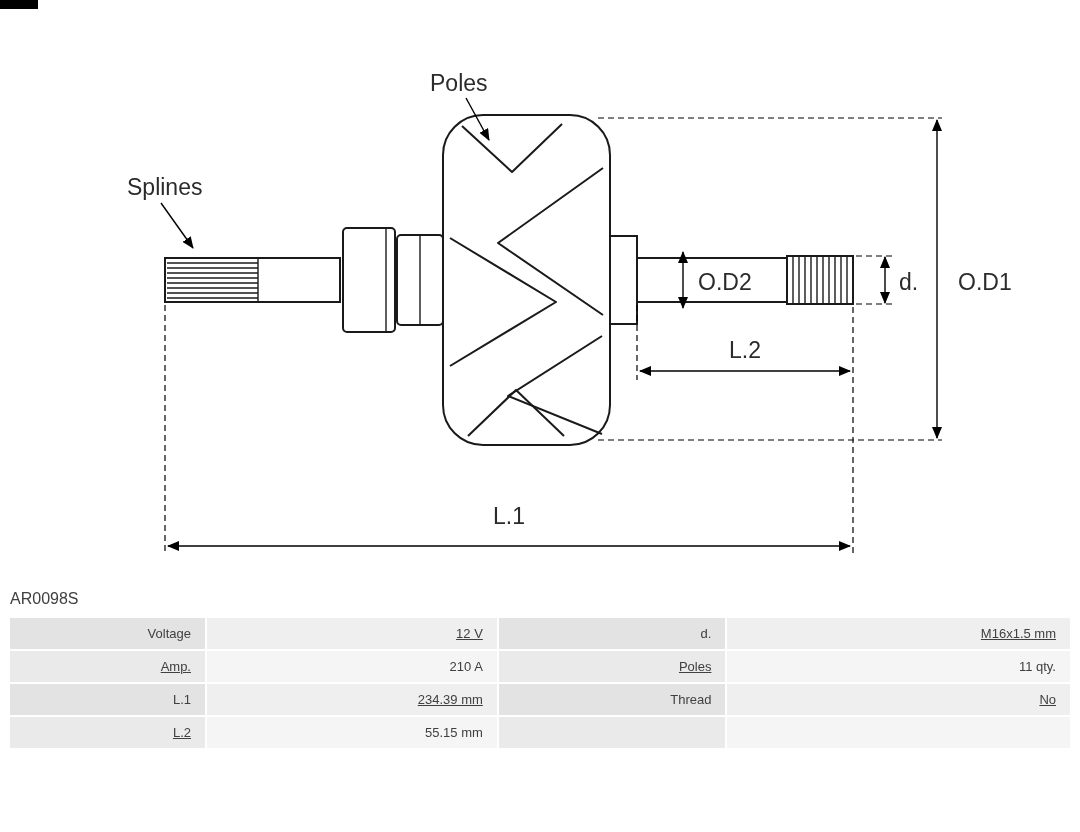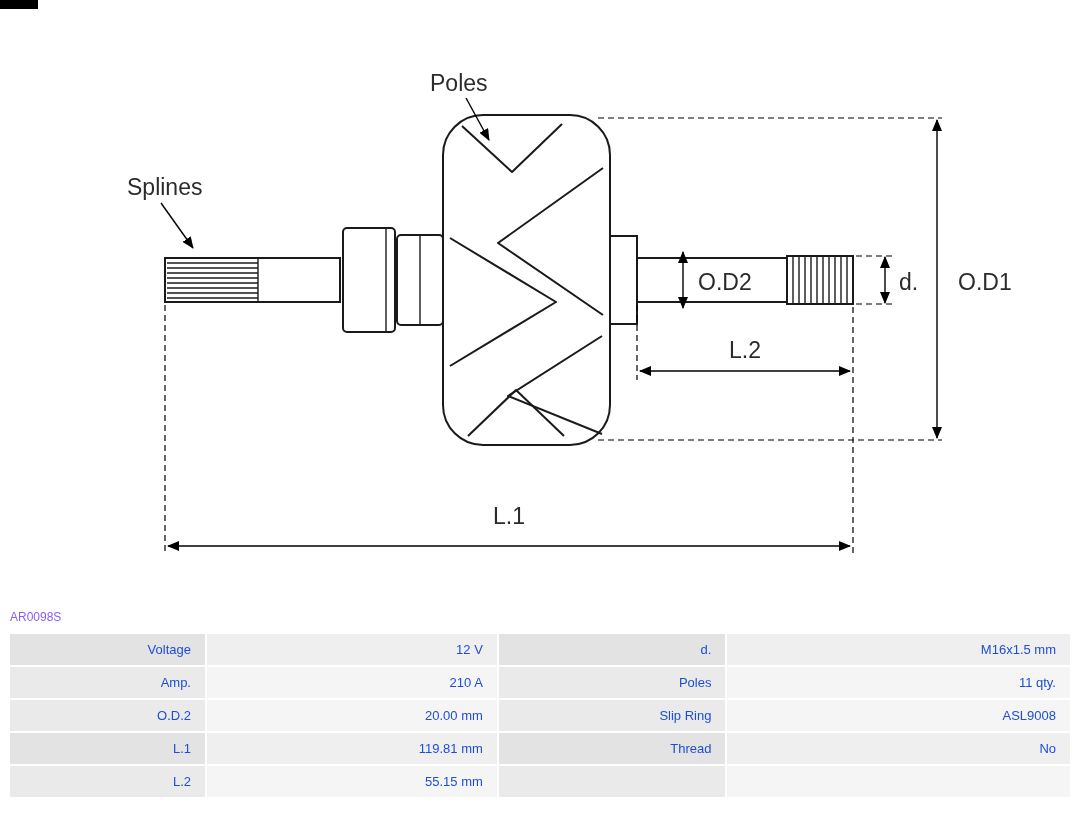--- a/index.html
+++ b/index.html
@@ -14,7 +14,7 @@
   .ext{stroke:#000;stroke-width:1.2;fill:none;stroke-dasharray:6 4;}
   .lead{stroke:#000;stroke-width:1.4;fill:none;}
   .dlabel{font-size:23px;}
-  .part-number{margin:20px 0 8px 10px;font-size:12px;font-weight:normal;color:#8b5cf6;}
+  .part-number{margin:0 0 8px 10px;font-size:16px;font-weight:normal;color:#404040;}
   table.spec{border-collapse:separate;border-spacing:2px;margin:0 8px;width:1064px;table-layout:fixed;}
   table.spec td{font-size:13px;color:#1d4ed8;text-align:right;padding:8px 14px 8px 6px;overflow:hidden;white-space:nowrap;}
   tr.odd td.lab{background:#e3e3e3;}

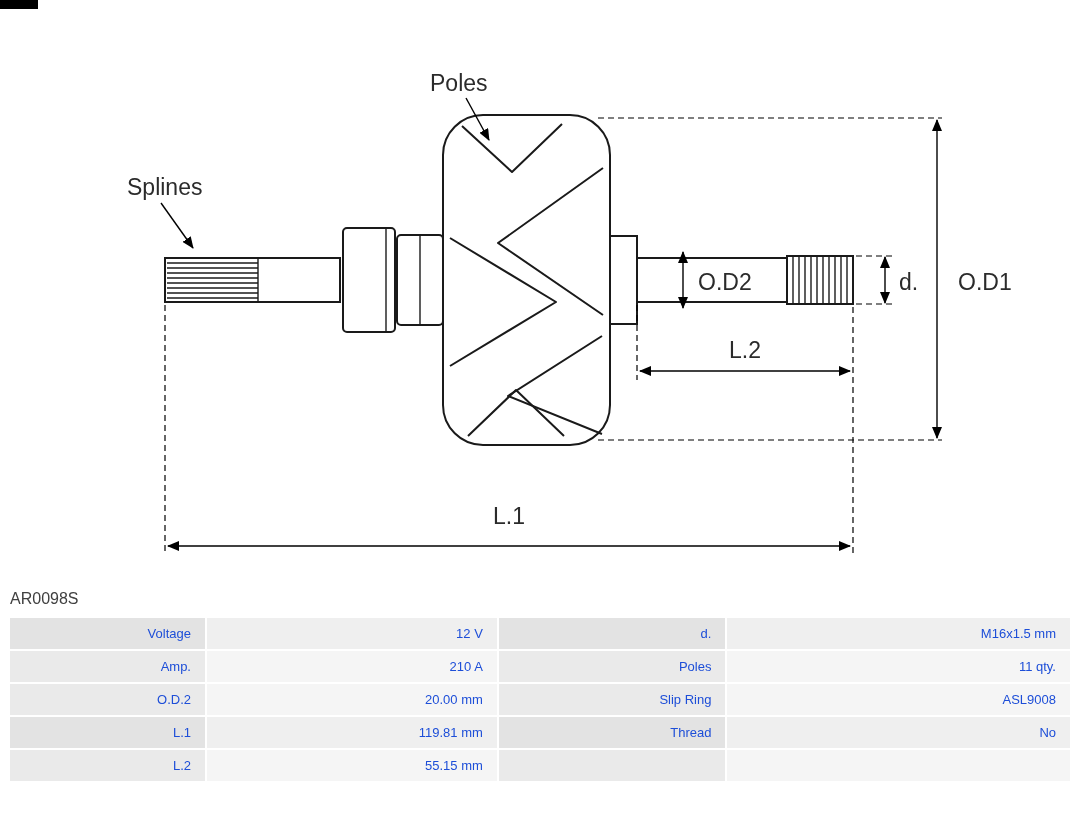--- a/index.html
+++ b/index.html
@@ -16,7 +16,7 @@
   .dlabel{font-size:23px;}
   .part-number{margin:0 0 8px 10px;font-size:16px;font-weight:normal;color:#404040;}
   table.spec{border-collapse:separate;border-spacing:2px;margin:0 8px;width:1064px;table-layout:fixed;}
-  table.spec td{font-size:13px;color:#1d4ed8;text-align:right;padding:8px 14px 8px 6px;overflow:hidden;white-space:nowrap;}
+  table.spec td{font-size:13px;color:#404040;text-align:right;padding:8px 14px 8px 6px;overflow:hidden;white-space:nowrap;}
   tr.odd td.lab{background:#e3e3e3;}
   tr.odd td.val{background:#efefef;}
   tr.even td.lab{background:#eaeaea;}

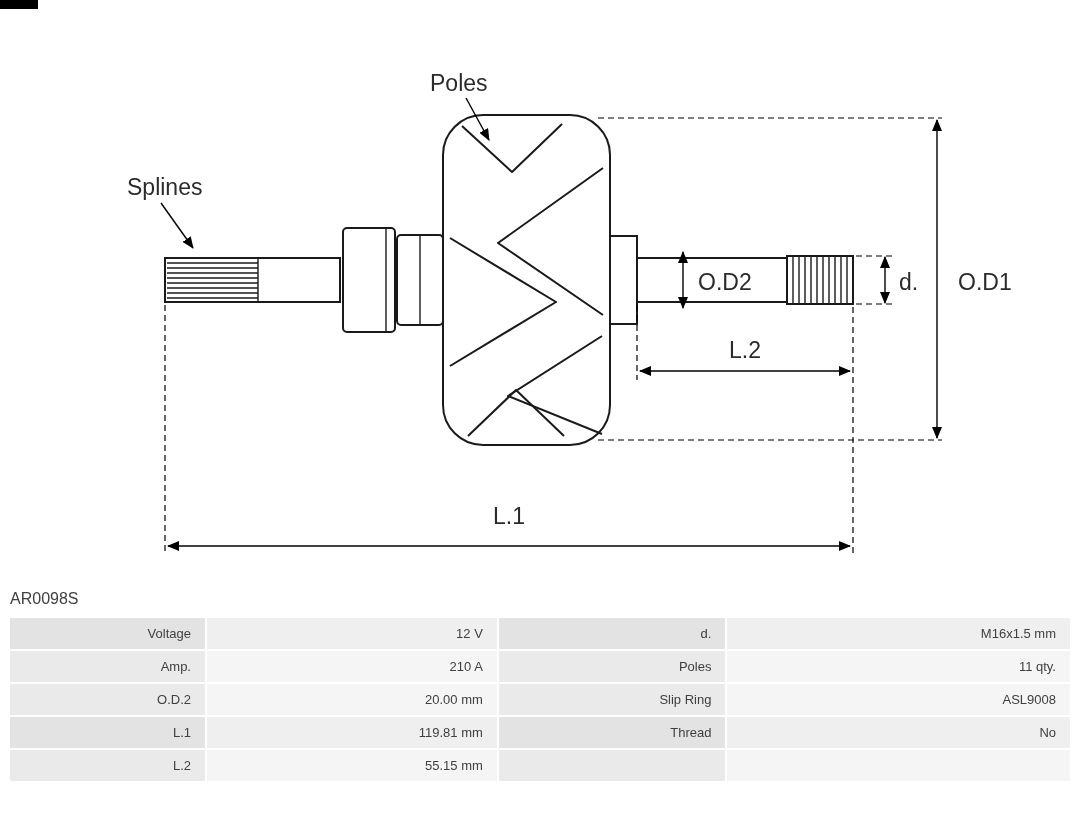--- a/index.html
+++ b/index.html
@@ -18,7 +18,7 @@
   table.spec{border-collapse:separate;border-spacing:2px;margin:0 8px;width:1064px;table-layout:fixed;}
   table.spec td{font-size:13px;color:#404040;text-align:right;padding:8px 14px 8px 6px;overflow:hidden;white-space:nowrap;}
   tr.odd td.lab{background:#e3e3e3;}
-  tr.odd td.val{background:#efefef;}
+  tr.odd td.val{background:#efefef;text-decoration:underline;}
   tr.even td.lab{background:#eaeaea;}
   tr.even td.val{background:#f5f5f5;}
   td.lab{color:#555;}

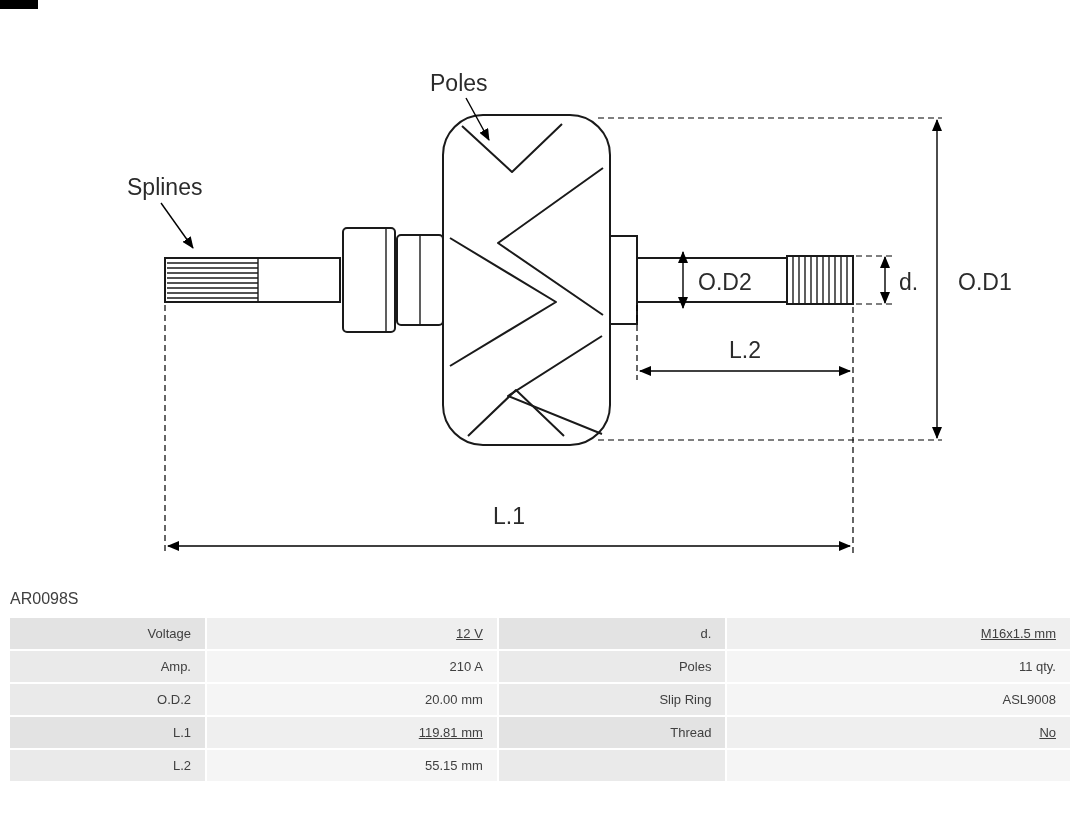--- a/index.html
+++ b/index.html
@@ -19,7 +19,7 @@
   table.spec td{font-size:13px;color:#404040;text-align:right;padding:8px 14px 8px 6px;overflow:hidden;white-space:nowrap;}
   tr.odd td.lab{background:#e3e3e3;}
   tr.odd td.val{background:#efefef;text-decoration:underline;}
-  tr.even td.lab{background:#eaeaea;}
+  tr.even td.lab{background:#eaeaea;text-decoration:underline;}
   tr.even td.val{background:#f5f5f5;}
   td.lab{color:#555;}
   td.val{color:#333;}

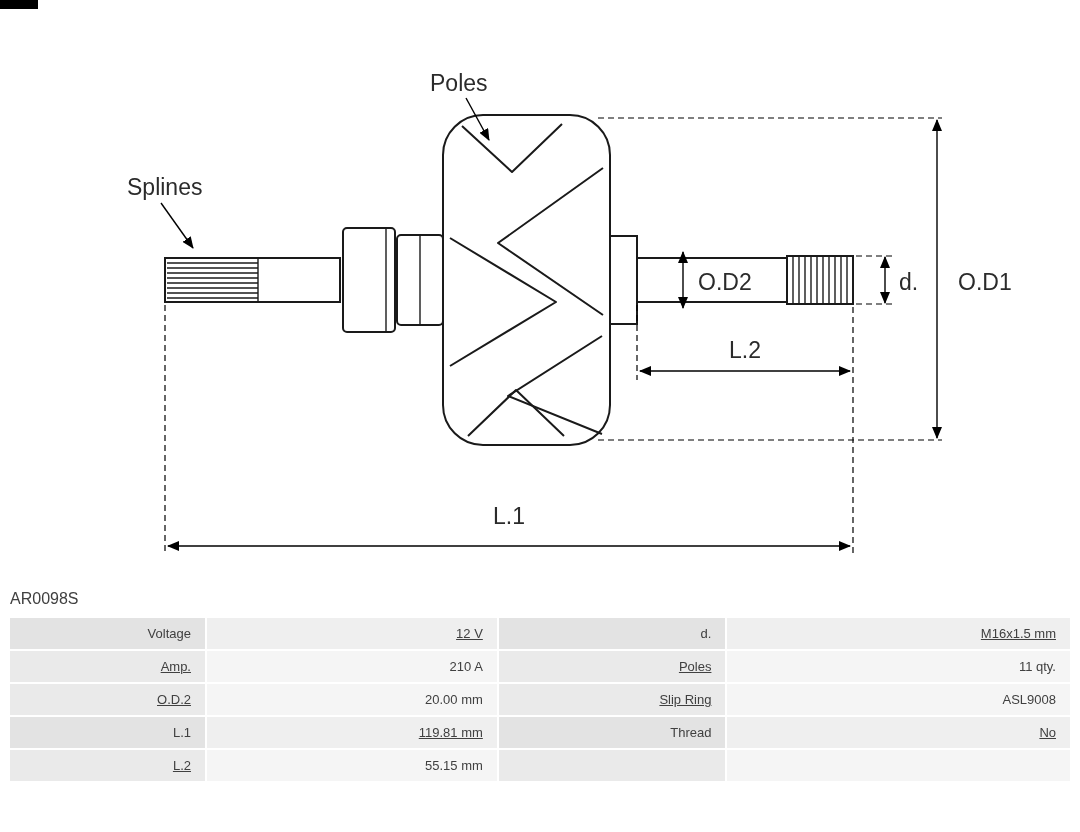--- a/index.html
+++ b/index.html
@@ -134,12 +134,6 @@
       <td class="lab">Poles</td>
       <td class="val">11 qty.</td>
     </tr>
-    <tr class="even">
-      <td class="lab">O.D.2</td>
-      <td class="val">20.00 mm</td>
-      <td class="lab">Slip Ring</td>
-      <td class="val">ASL9008</td>
-    </tr>
     <tr class="odd">
       <td class="lab">L.1</td>
       <td class="val">119.81 mm</td>

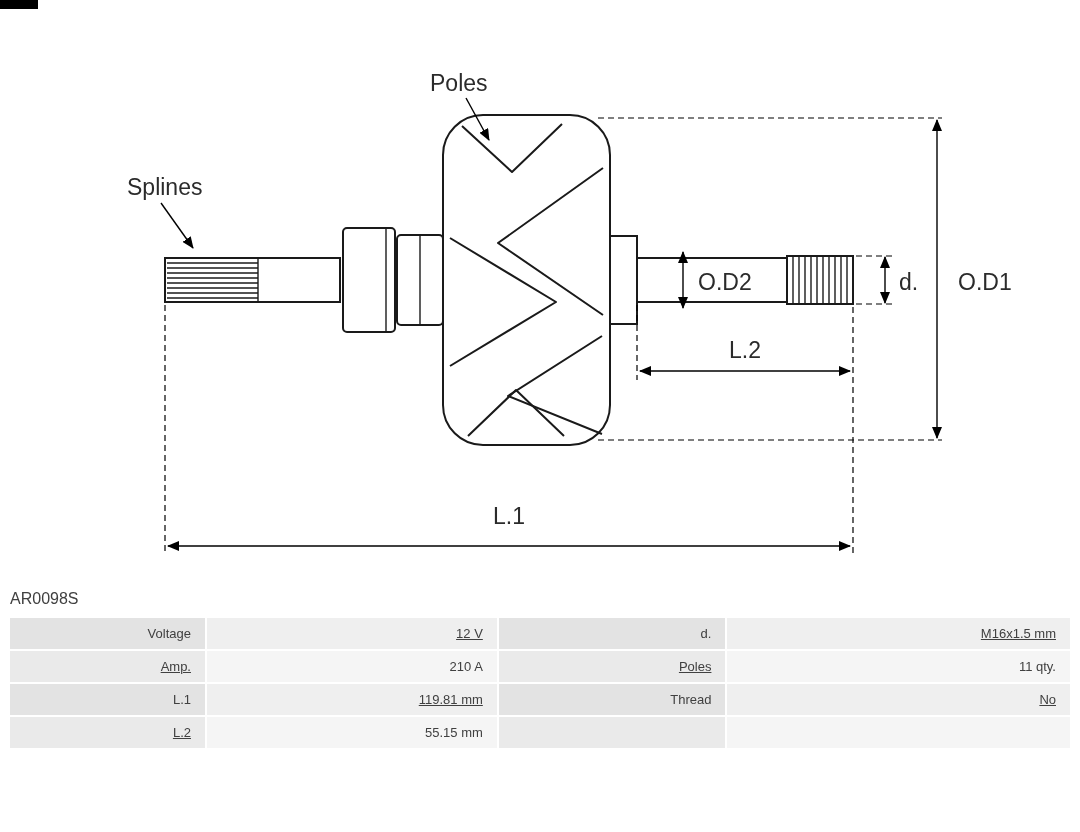--- a/index.html
+++ b/index.html
@@ -136,7 +136,7 @@
     </tr>
     <tr class="odd">
       <td class="lab">L.1</td>
-      <td class="val">119.81 mm</td>
+      <td class="val">234.39 mm</td>
       <td class="lab">Thread</td>
       <td class="val">No</td>
     </tr>

